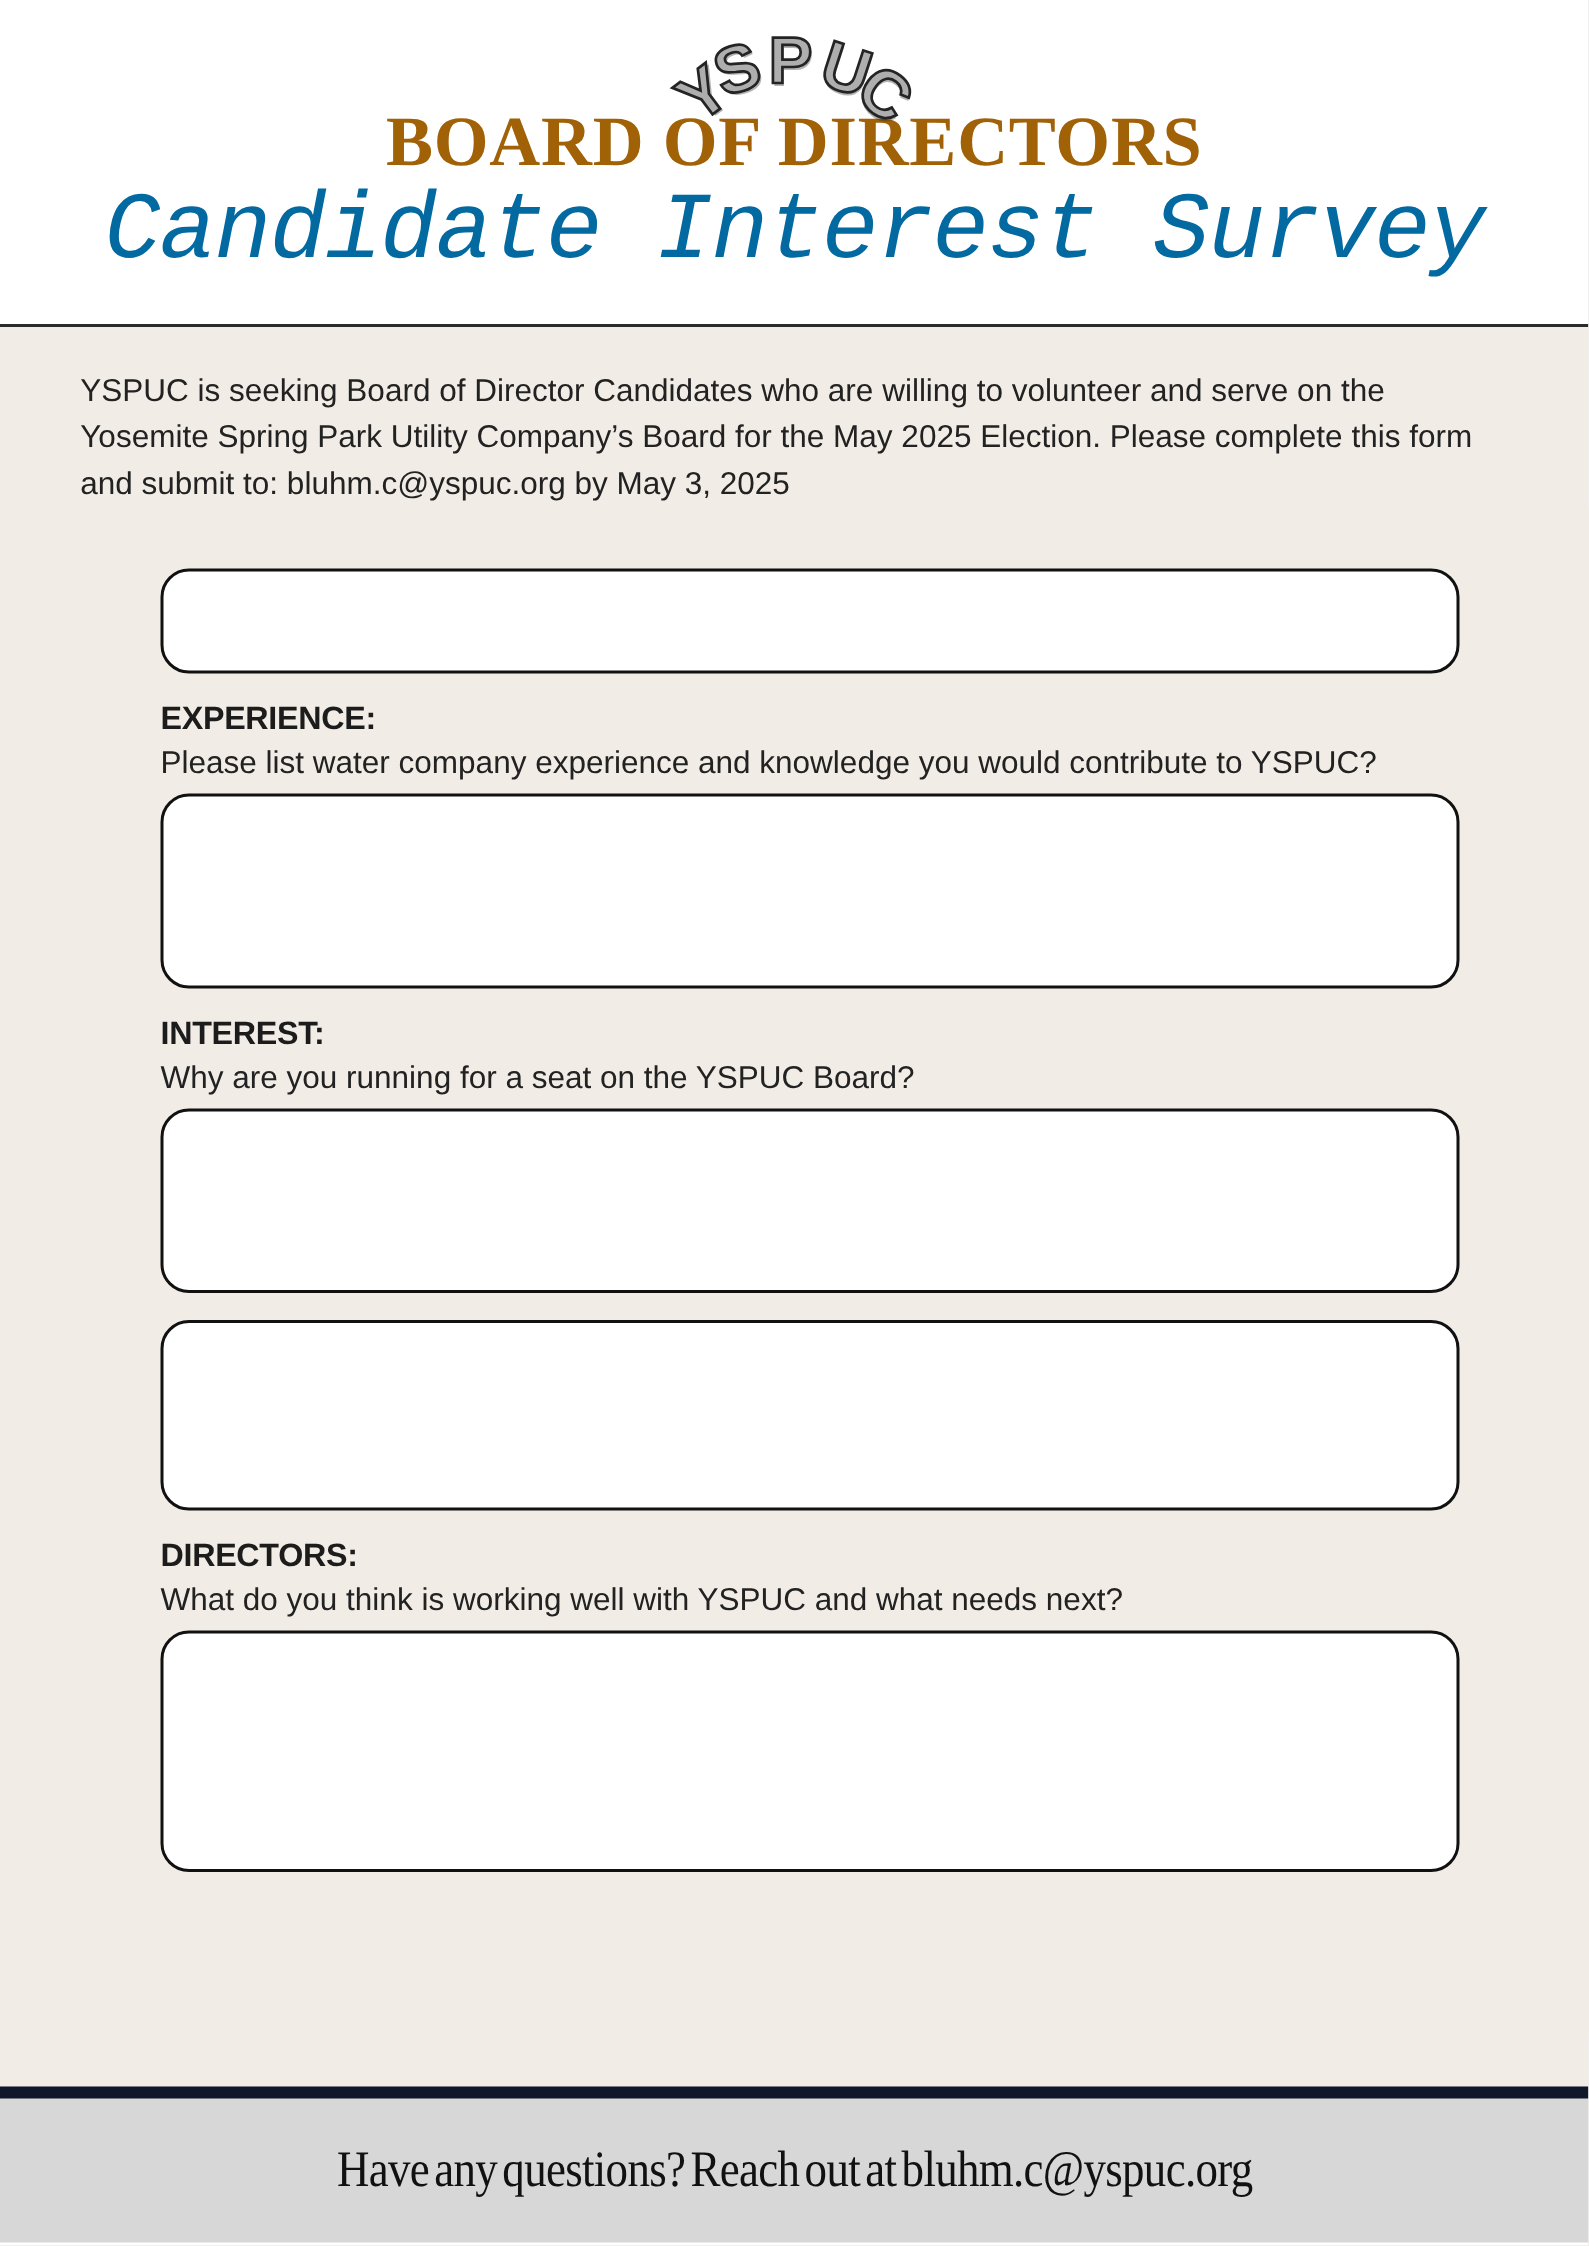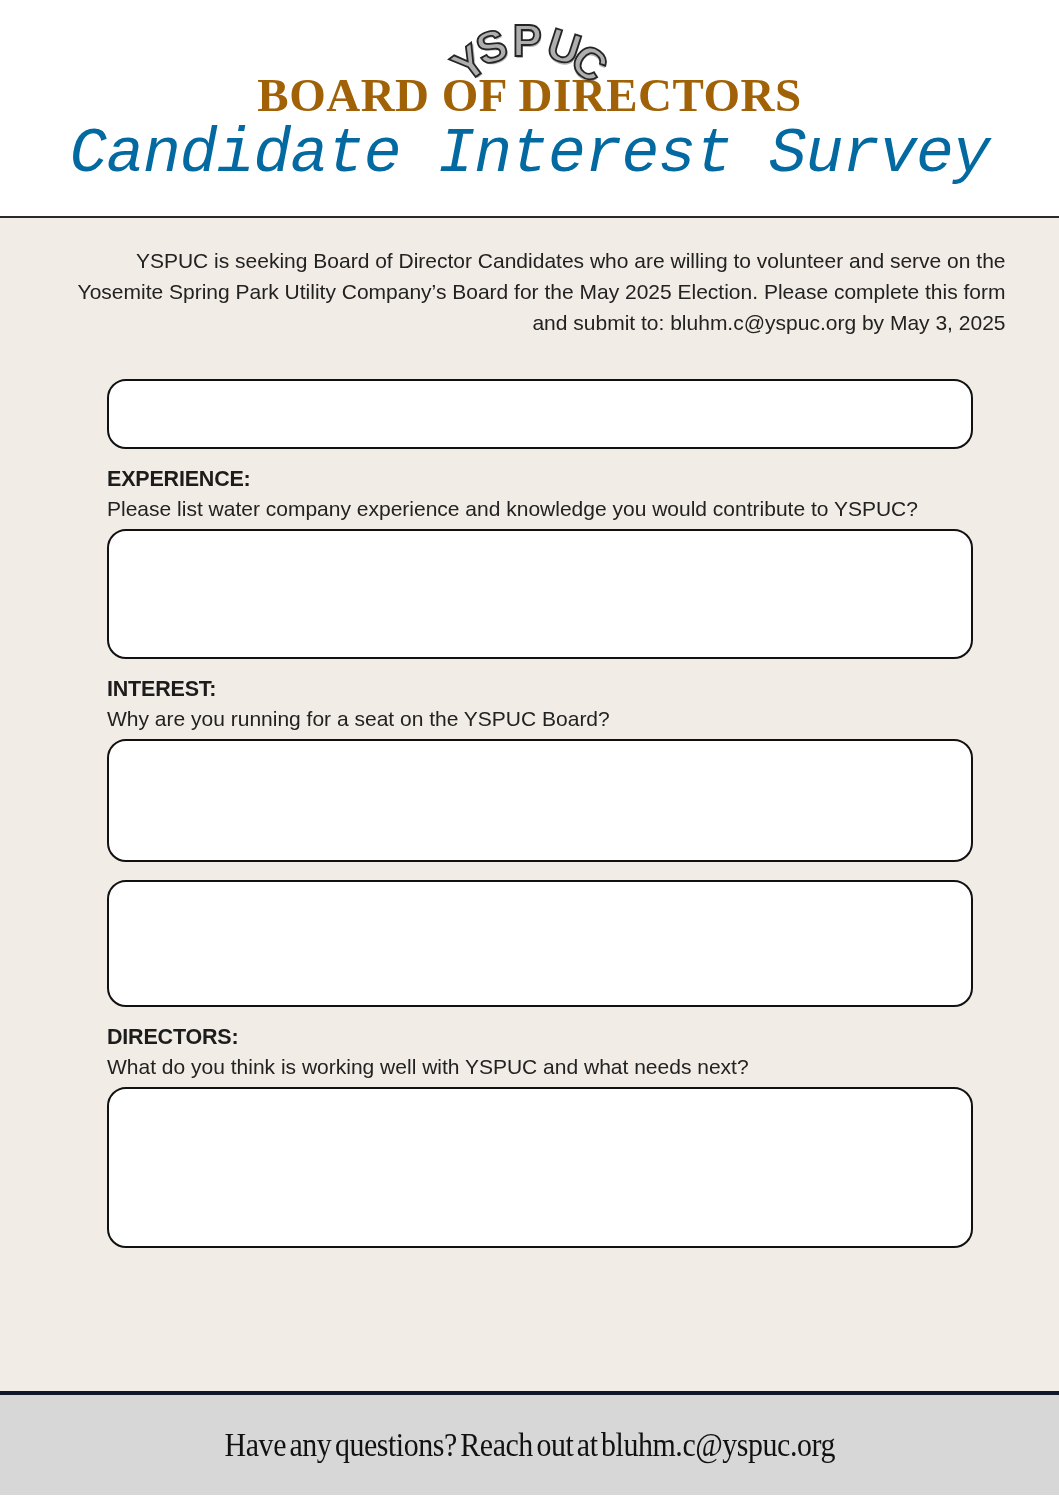--- a/index.html
+++ b/index.html
@@ -75,7 +75,7 @@
   .intro {
     width: 952px;
     margin: 0 auto;
-    text-align: right;
+    text-align: left;
     font-size: 21px;
     line-height: 1.48;
     color: #222222;

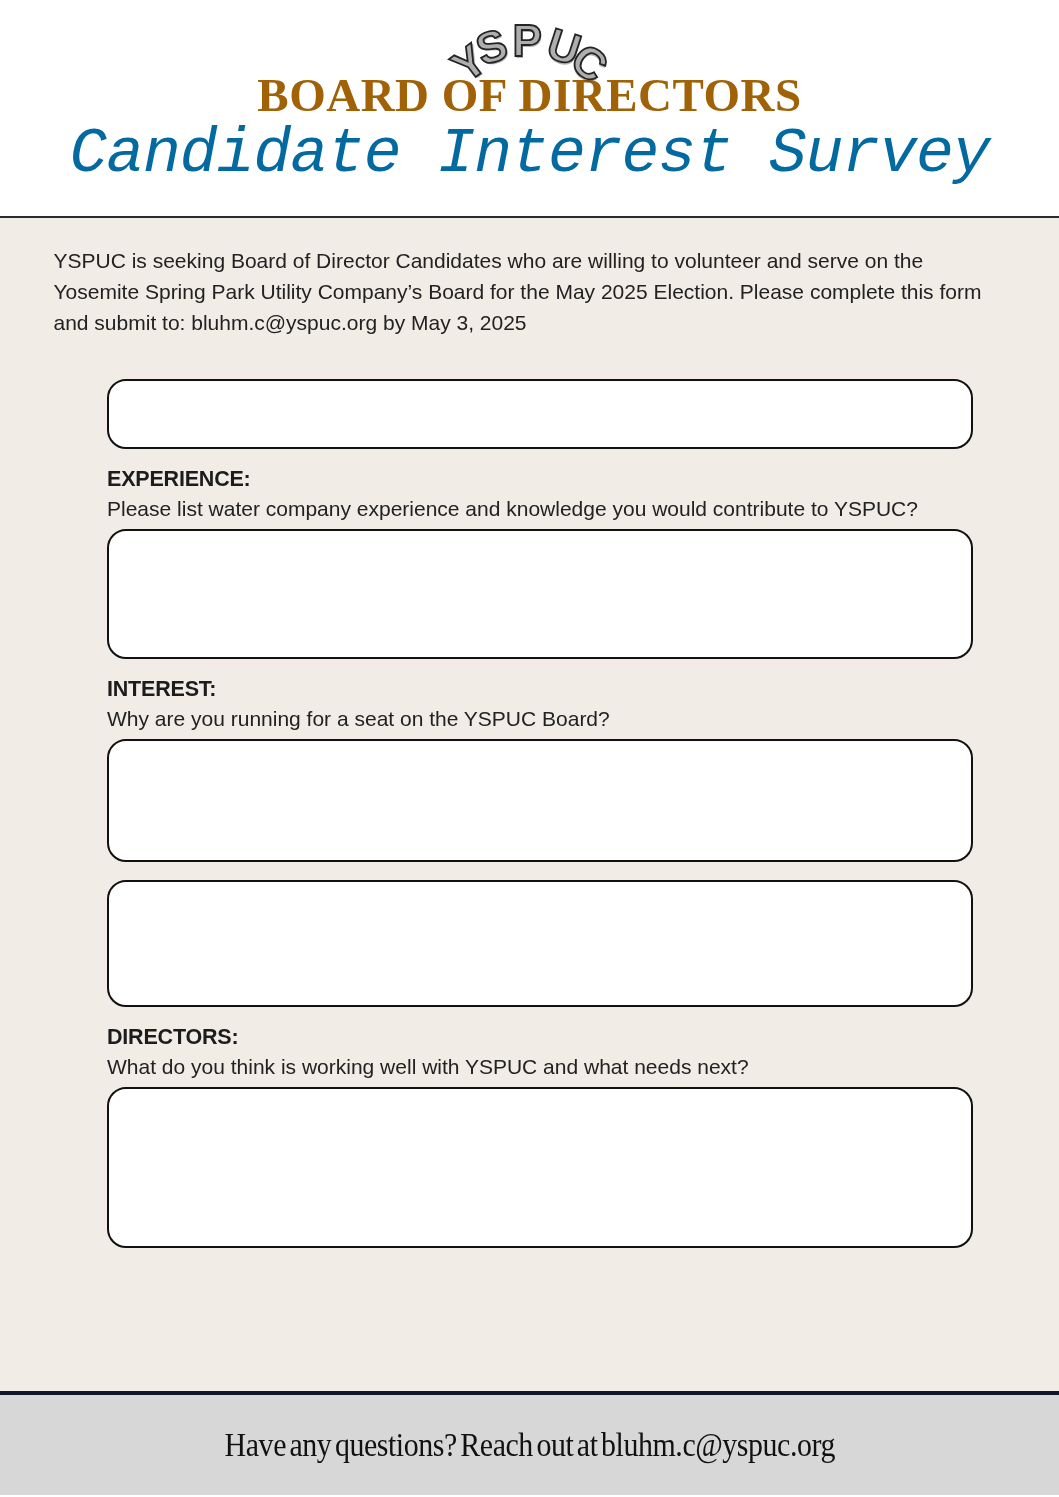--- a/index.html
+++ b/index.html
@@ -130,7 +130,7 @@
   .footer {
     height: 104px;
     background: #d7d7d7;
-    border-top: 4px solid #0f172a;
+    border-top: 8px solid #0f172a;
     display: flex;
     align-items: center;
     justify-content: center;

